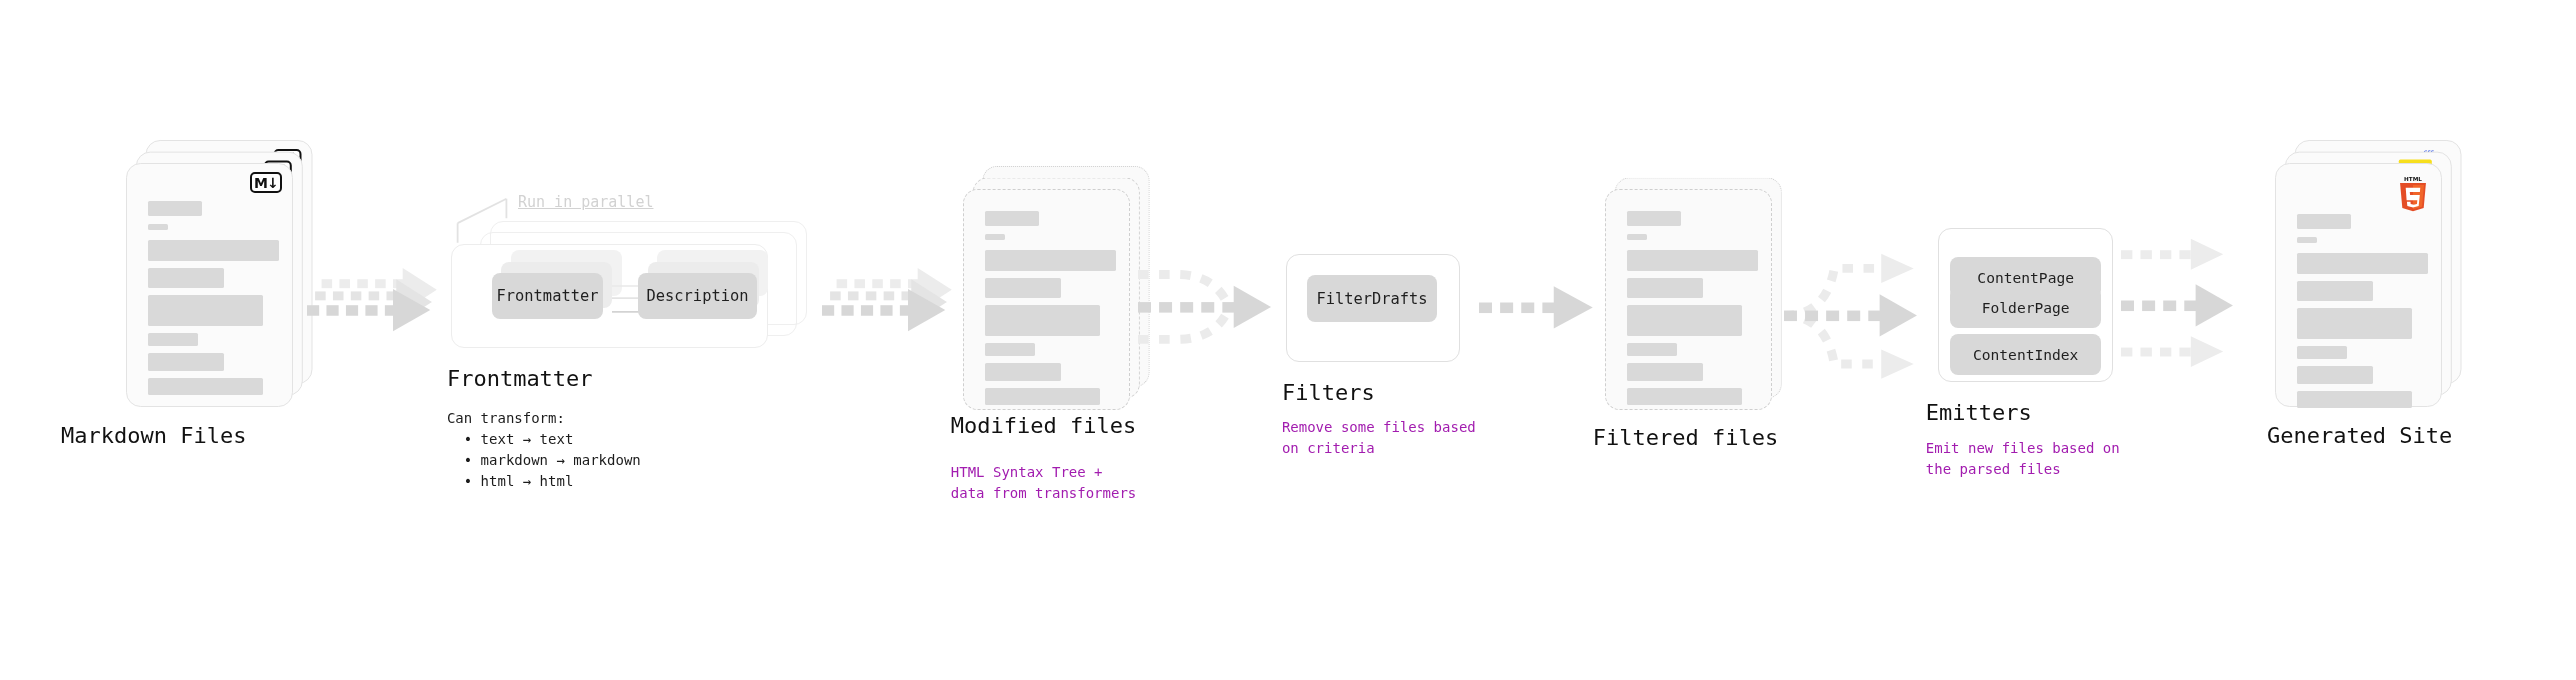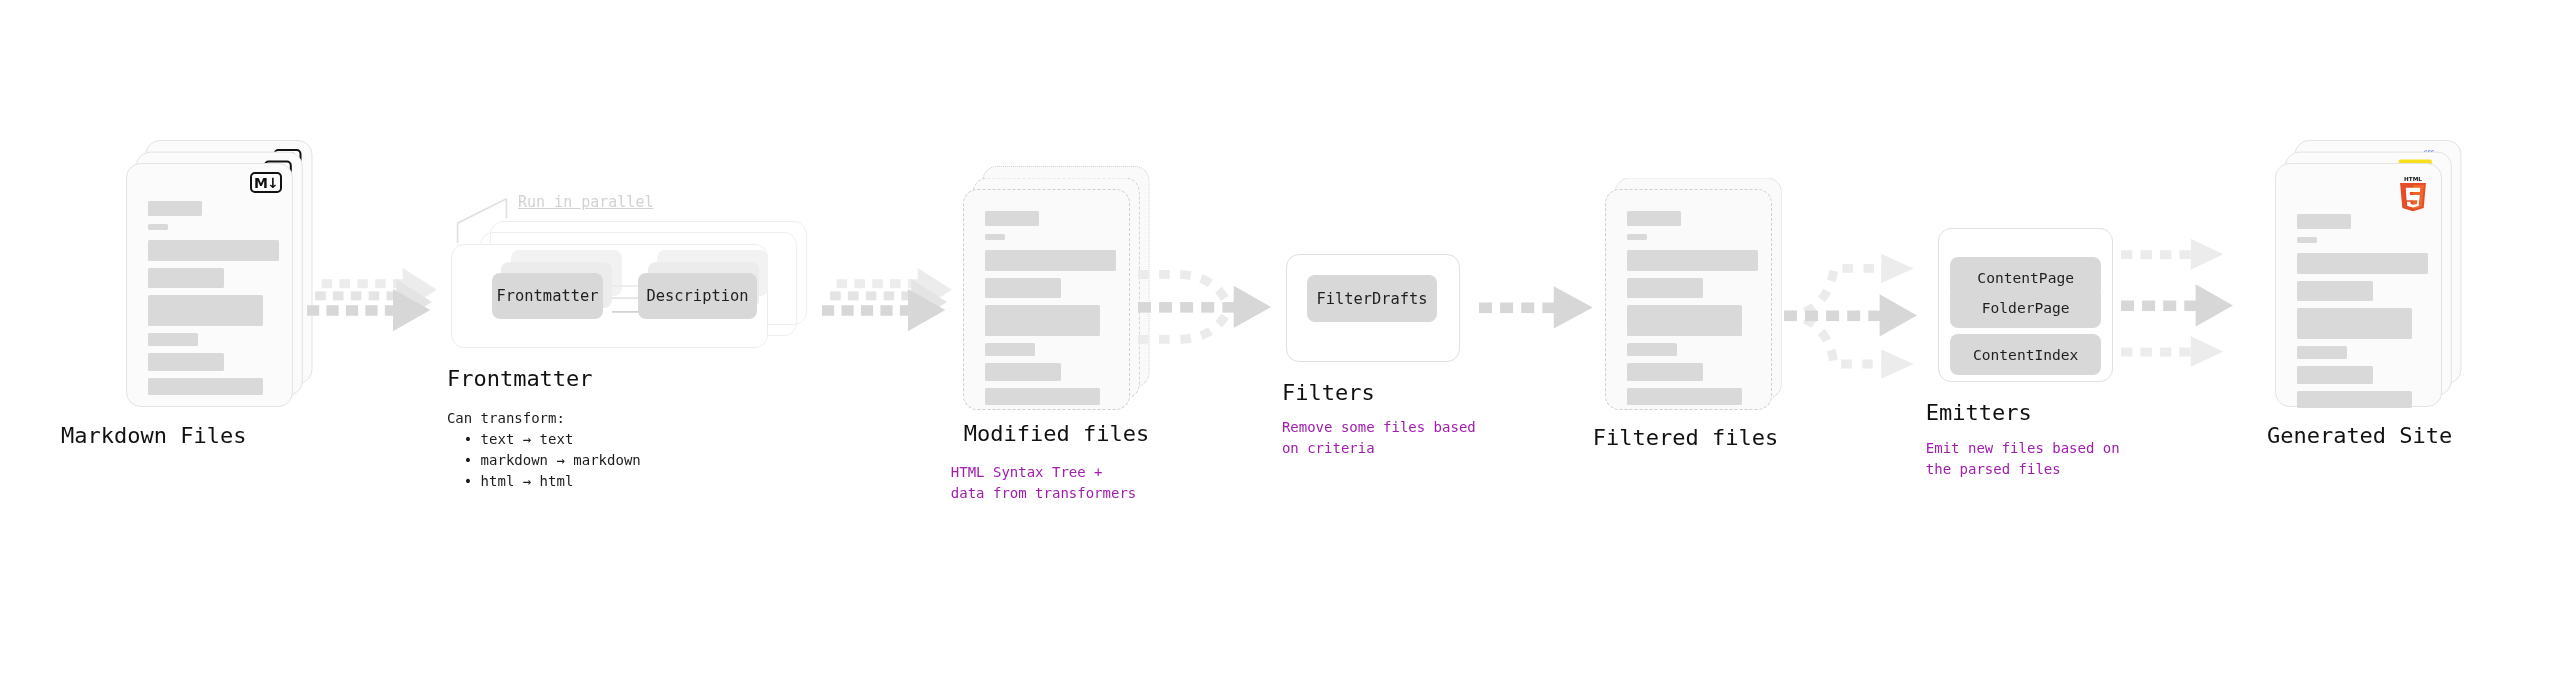--- a/index.html
+++ b/index.html
@@ -243,7 +243,7 @@
         </div>
       </div>
     </div>
-    <div class="title" style="left:-12.2px;top:232px;margin-left:13px;">Modified files</div>
+    <div class="title" style="left:-12.2px;top:224px;">Modified files</div>
     <div class="caption" style="left:-12.2px;top:273px;"><span>HTML Syntax Tree +</span>
 <span>data from transformers</span></div>
   </div>

